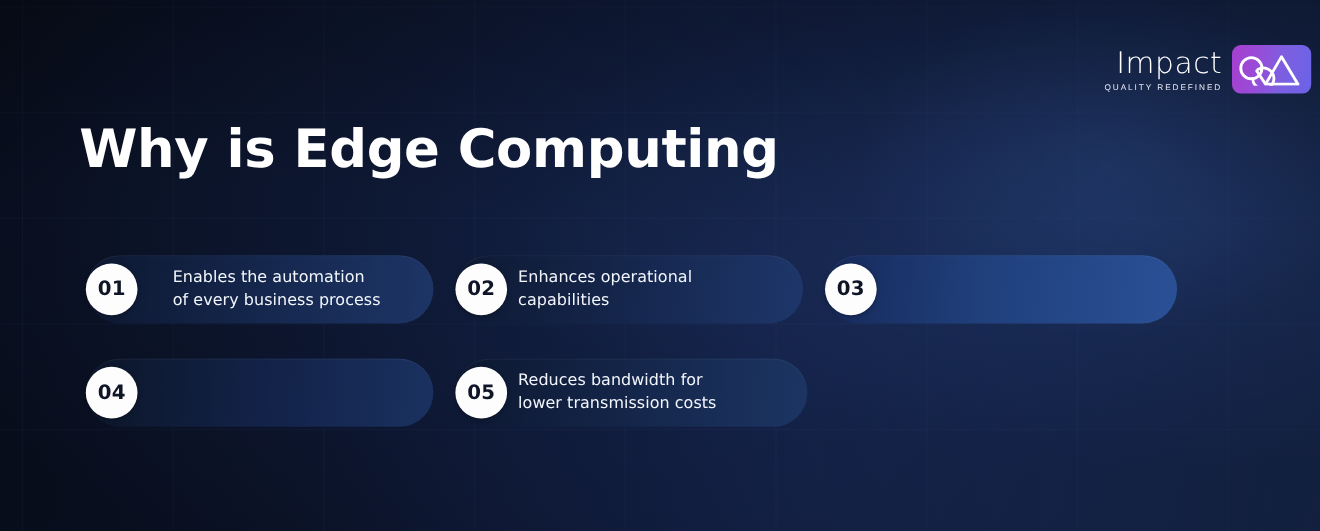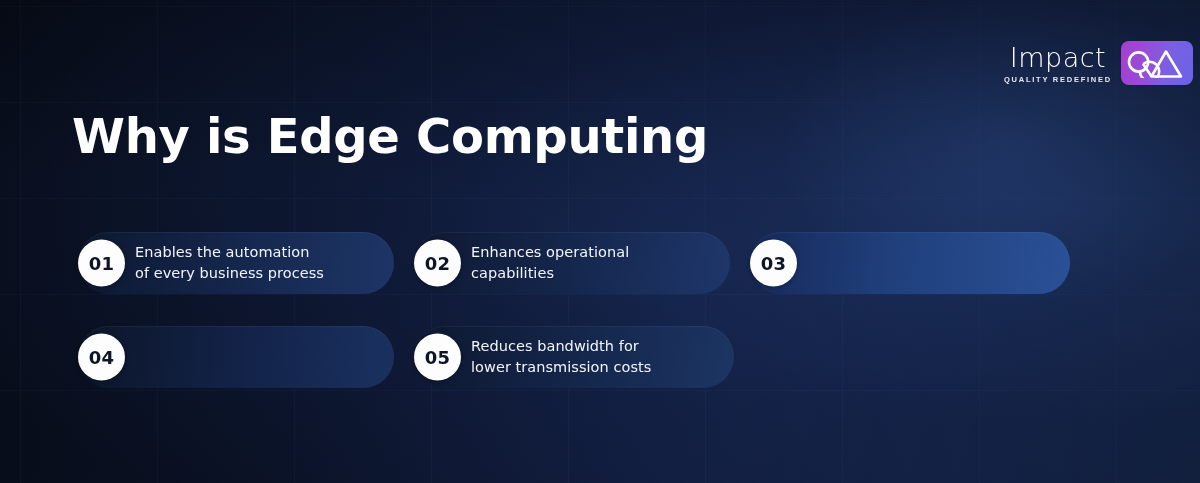--- a/index.html
+++ b/index.html
@@ -62,7 +62,7 @@
   #logo-wordmark {
     display: flex;
     flex-direction: column;
-    align-items: center;
+    align-items: flex-end;
     padding-top: 2px;
   }
   #logo-impact {

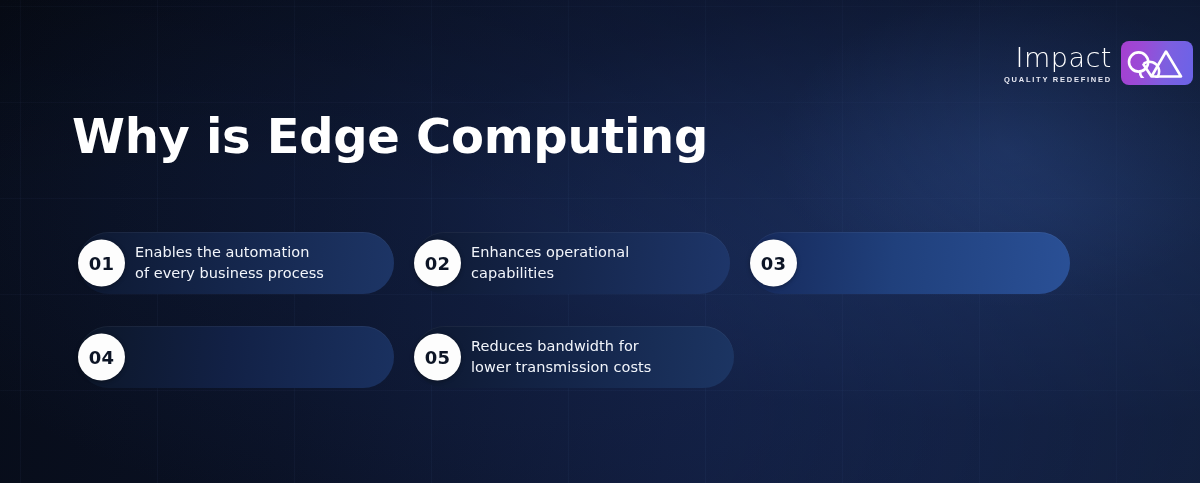--- a/index.html
+++ b/index.html
@@ -76,7 +76,7 @@
   #logo-tagline {
     margin-top: 5px;
     font-size: 7.5px;
-    font-weight: 700;
+    font-weight: 400;
     letter-spacing: 1.75px;
     color: #e9eaf4;
     line-height: 1;

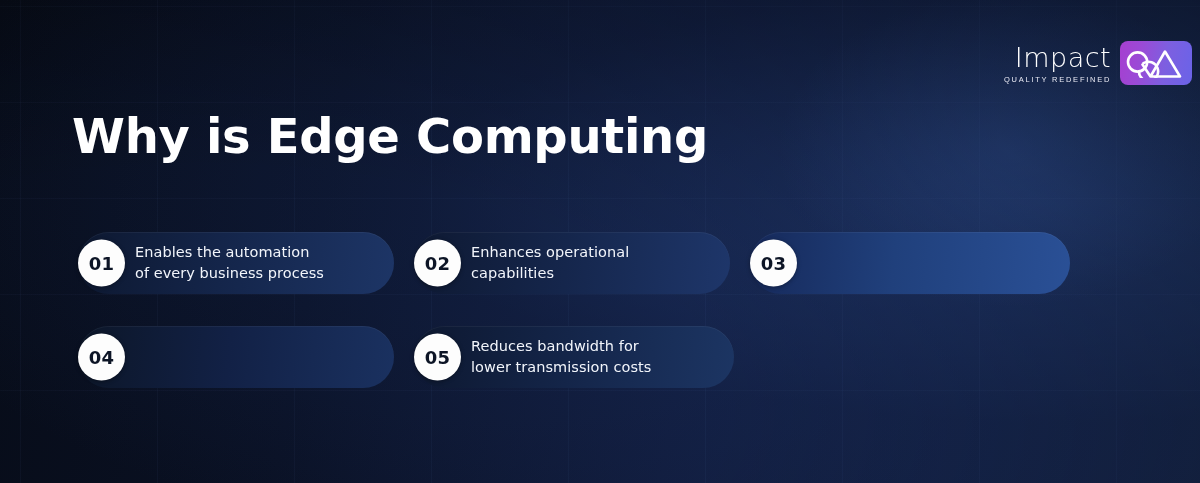--- a/index.html
+++ b/index.html
@@ -162,7 +162,7 @@
   }
 
   
-  .pill.tone-a { background: linear-gradient(95deg, #0d1830 0%, #14254a 45%, #1d3566 100%); }
+  .pill.tone-a { background: linear-gradient(95deg, #0d1830 0%, #14254a 45%, #1d3566 100%); justify-content: center; }
   .pill.tone-b { background: linear-gradient(95deg, #0e1932 0%, #15264c 48%, #1e3straight 100%); }
   .pill.tone-b { background: linear-gradient(95deg, #0e1932 0%, #15264c 48%, #1e366a 100%); }
   .pill.tone-c { background: linear-gradient(95deg, #16295a 0%, #20407c 45%, #2a5096 100%); }

